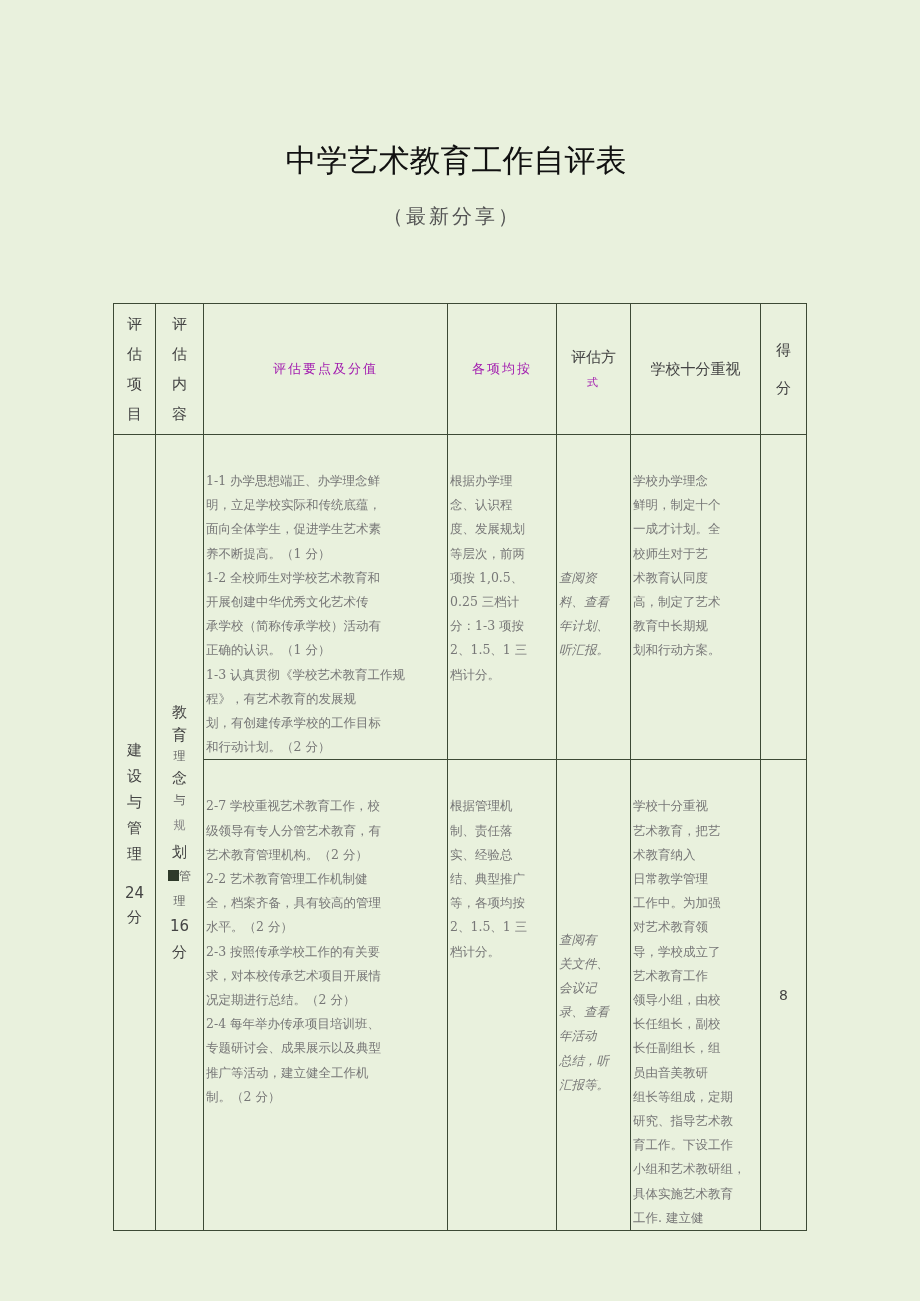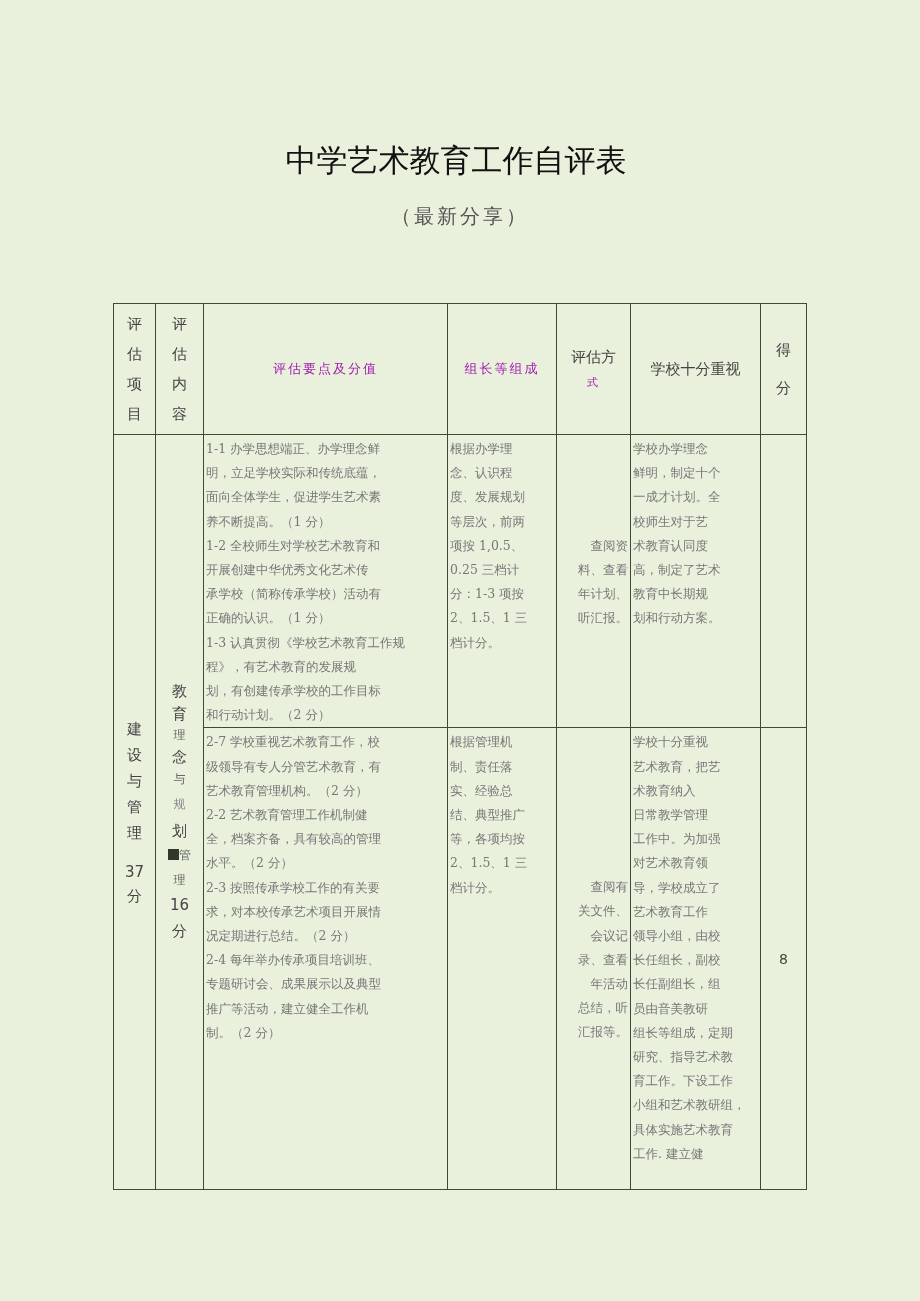--- a/index.html
+++ b/index.html
@@ -17,7 +17,7 @@
     letter-spacing: 0px;
   }
   .subtitle {
-    position: absolute; top: 203px; left: 8px; width: 904px;
+    position: absolute; top: 203px; left: 0; width: 904px;
     text-align: center; font-size: 20px; color: #555;
     font-family: "DejaVu Serif", serif; letter-spacing: 3px;
   }

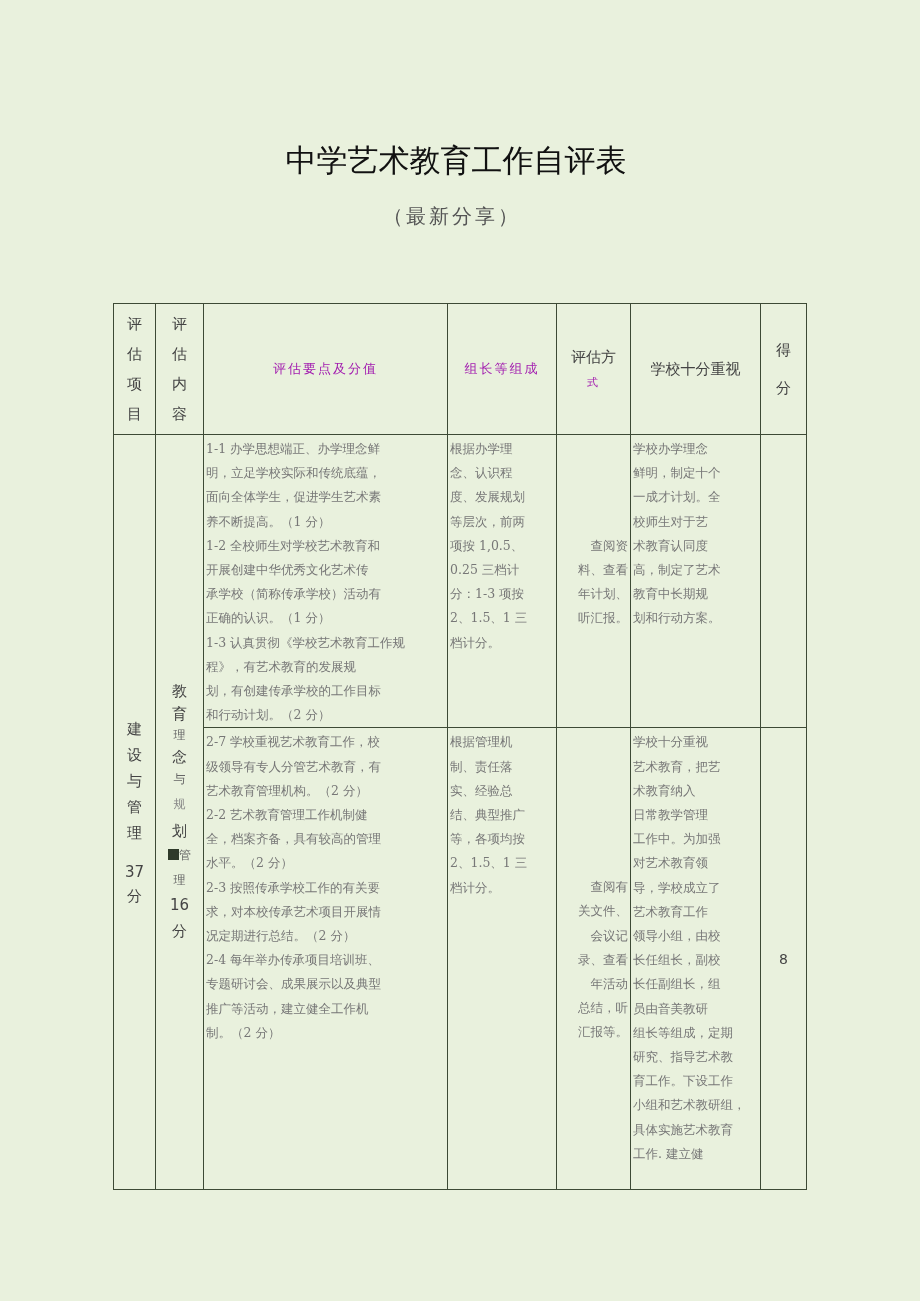--- a/index.html
+++ b/index.html
@@ -82,7 +82,7 @@
       </div>
     </td>
     <td class="h-serif">评估要点及分值</td>
-    <td class="h-serif">组长等组成</td>
+    <td class="h-serif">各项均按</td>
     <td>
       <div class="h-sans">评估方</div>
       <div class="h-serif" style="font-size:11px;margin-top:8px;">式</div>

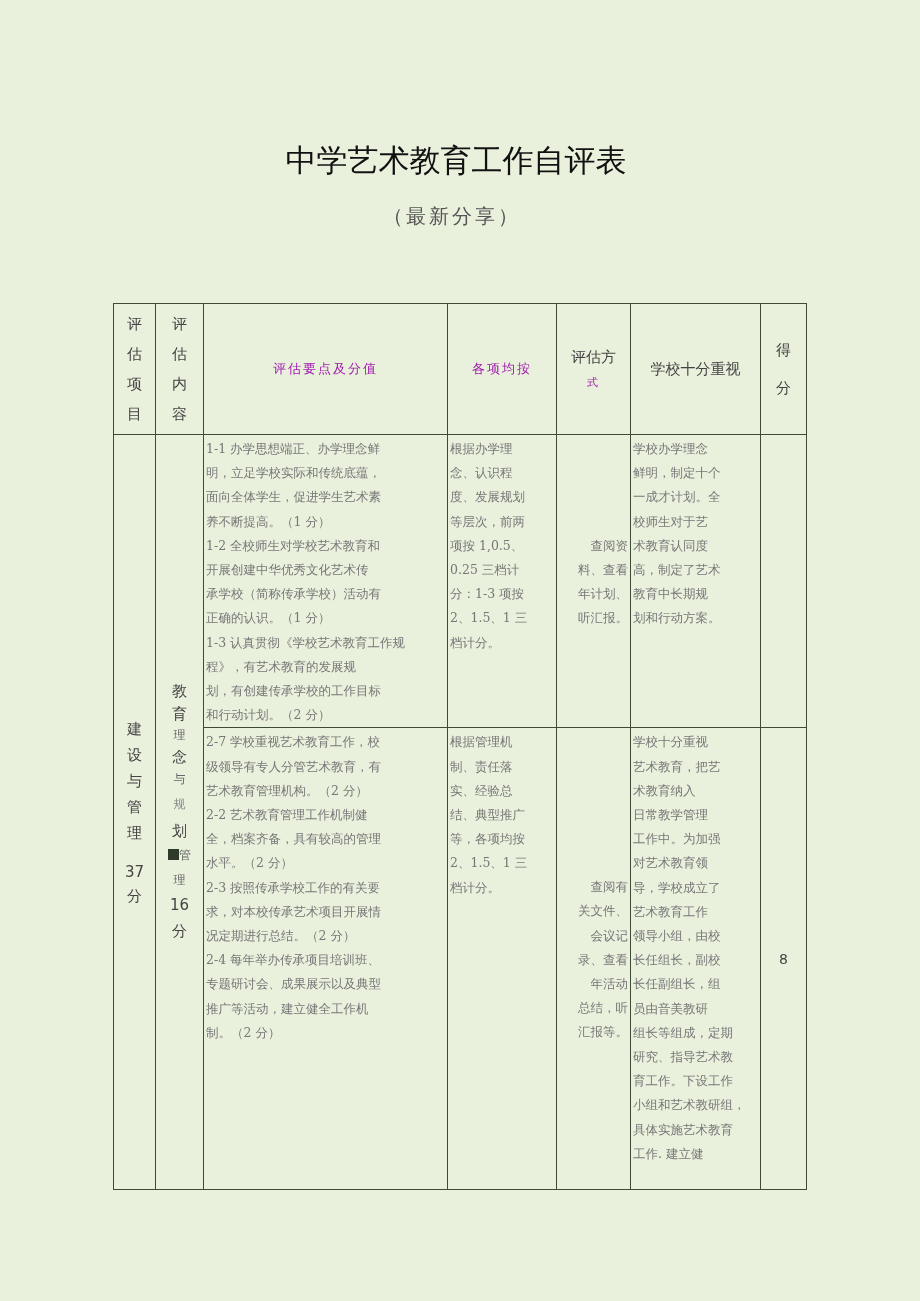--- a/index.html
+++ b/index.html
@@ -36,7 +36,7 @@
   .h-sans { font-size: 15px; color: #444; }
   .cell-text {
     font-family: "DejaVu Serif", serif; font-size: 12.5px; color: #777;
-    line-height: 24.2px; padding: 2px 2px 0 2px; white-space: pre-line;
+    line-height: 24.2px; padding: 2px 2px 0 2px; white-space: pre-line; margin-top: 32px;
   }
   .center { text-align: right; }
   .score { font-size: 14px; color: #444; text-align: center; vertical-align: middle !important; }

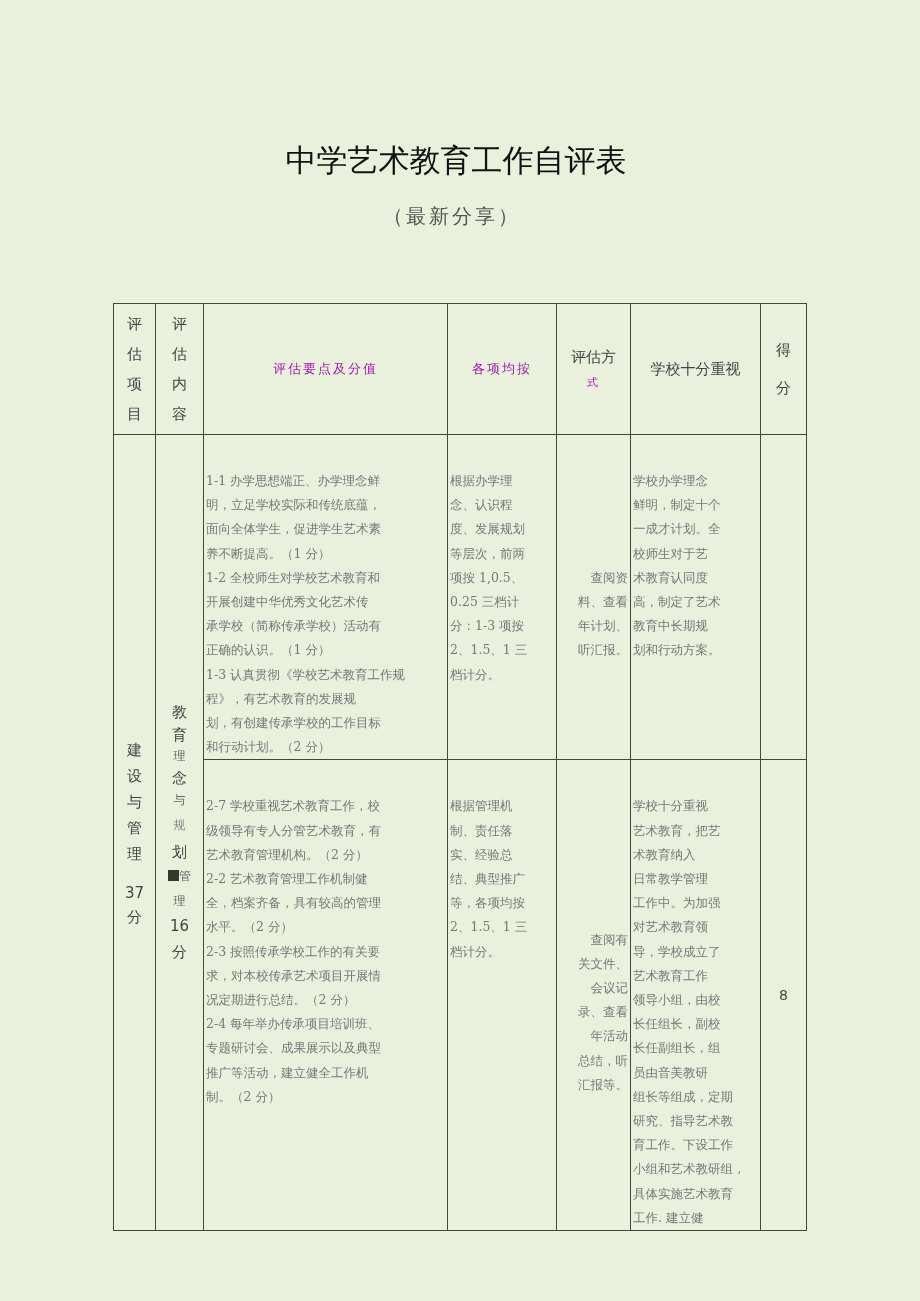--- a/index.html
+++ b/index.html
@@ -38,7 +38,7 @@
     font-family: "DejaVu Serif", serif; font-size: 12.5px; color: #777;
     line-height: 24.2px; padding: 2px 2px 0 2px; white-space: pre-line; margin-top: 32px;
   }
-  .center { text-align: right; }
+  .center { text-align: left; font-style: italic; }
   .score { font-size: 14px; color: #444; text-align: center; vertical-align: middle !important; }
   .cat { text-align: center; vertical-align: middle !important; font-size: 15px; color: #444; line-height: 25px; }
   .subcat { text-align: center; vertical-align: middle !important; color: #444; }

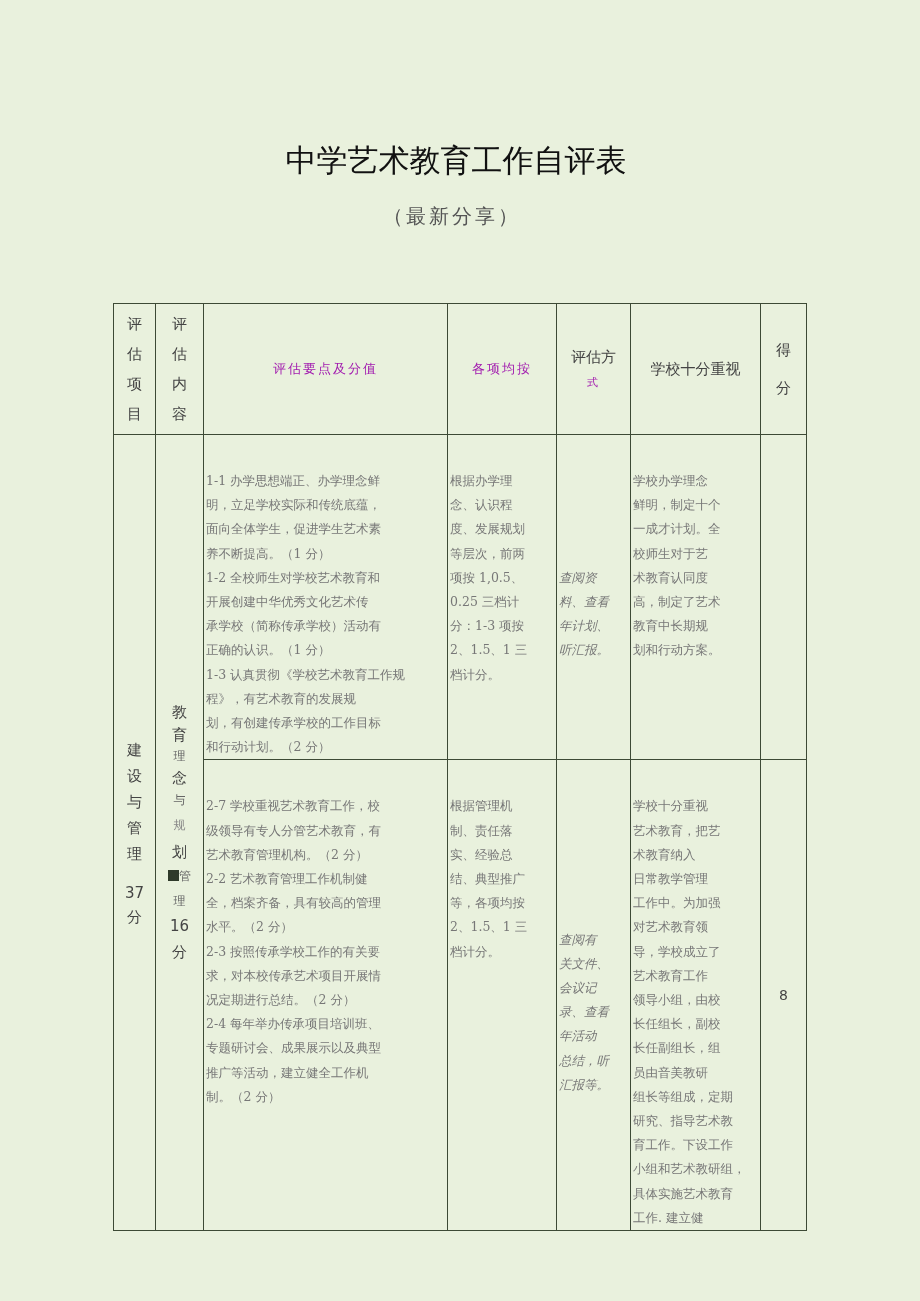--- a/index.html
+++ b/index.html
@@ -103,7 +103,7 @@
       <div style="line-height:26px">与</div>
       <div style="line-height:26px">管</div>
       <div style="line-height:26px">理</div>
-      <div style="margin-top:14px;line-height:24px">37</div>
+      <div style="margin-top:14px;line-height:24px">24</div>
       <div style="line-height:24px">分</div>
     </td>
     <td class="subcat" rowspan="2">

